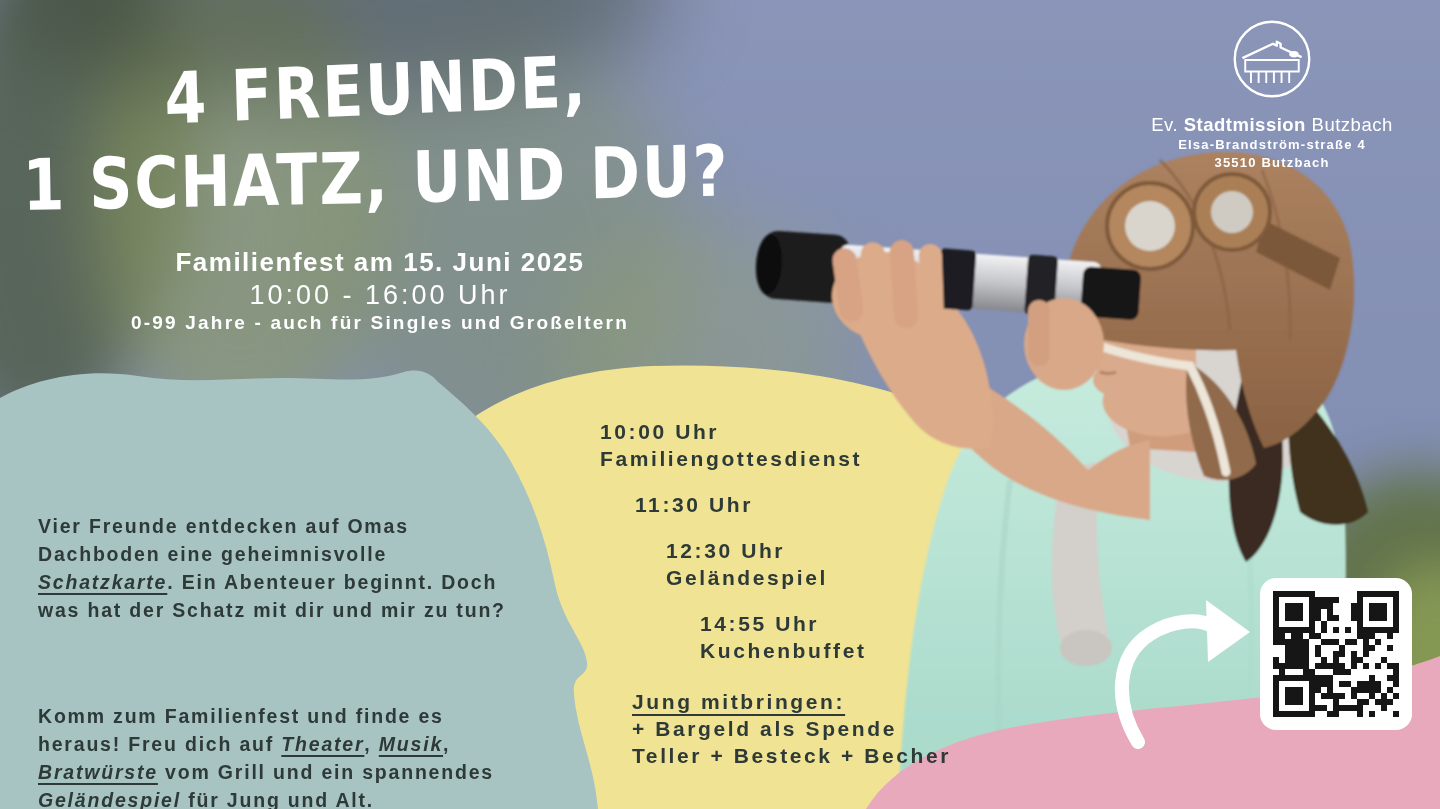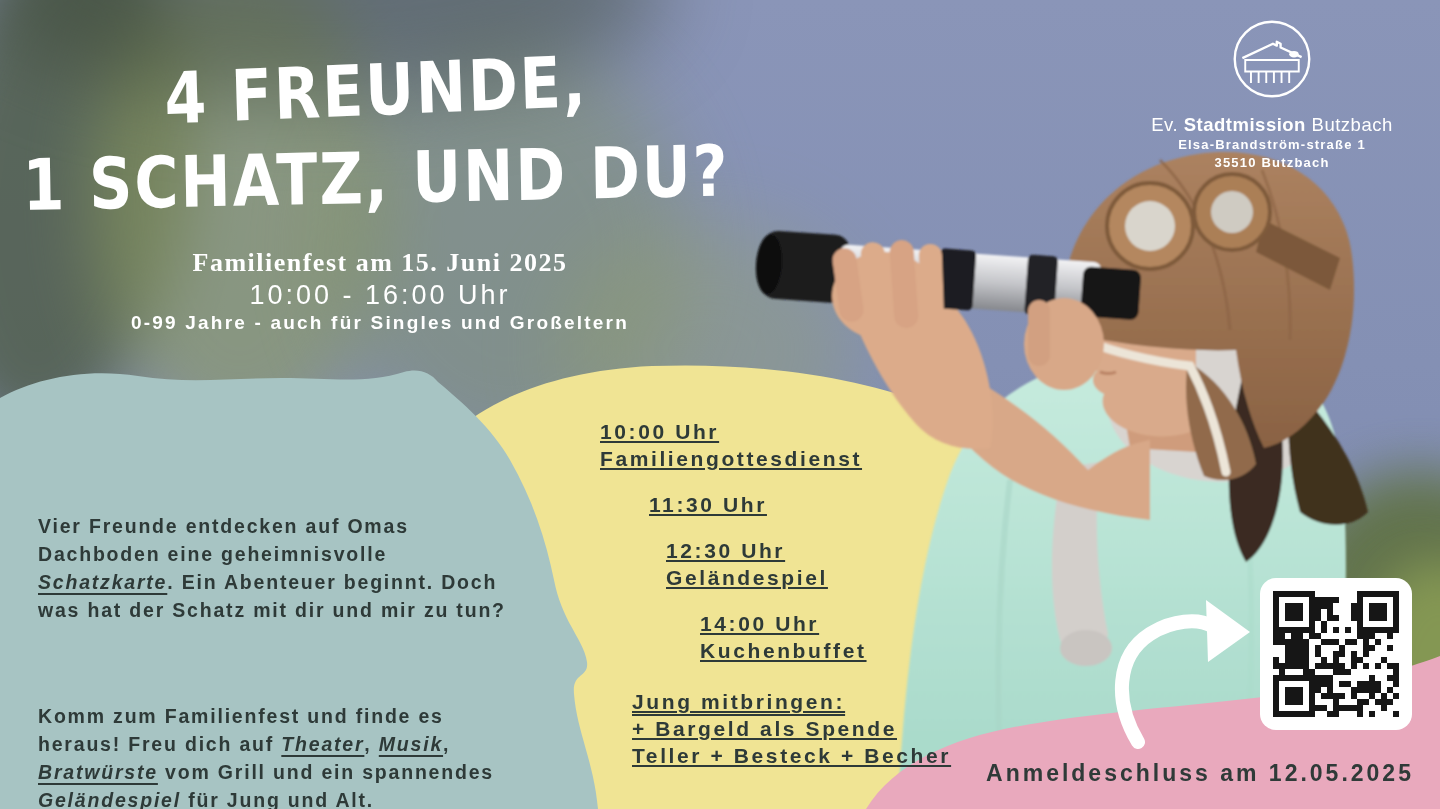--- a/index.html
+++ b/index.html
@@ -602,7 +602,7 @@
       <ellipse cx="68" cy="40" rx="5" ry="3.5" fill="#ffffff"></ellipse>
     </svg>
     <div class="orgline"><span>Ev. </span><b>Stadtmission</b><span> Butzbach</span></div>
-    <div class="addr">Elsa-Brandström-straße 1</div>
+    <div class="addr">Elsa-Brandström-straße 4</div>
     <div class="addr">35510 Butzbach</div>
   </div>
 

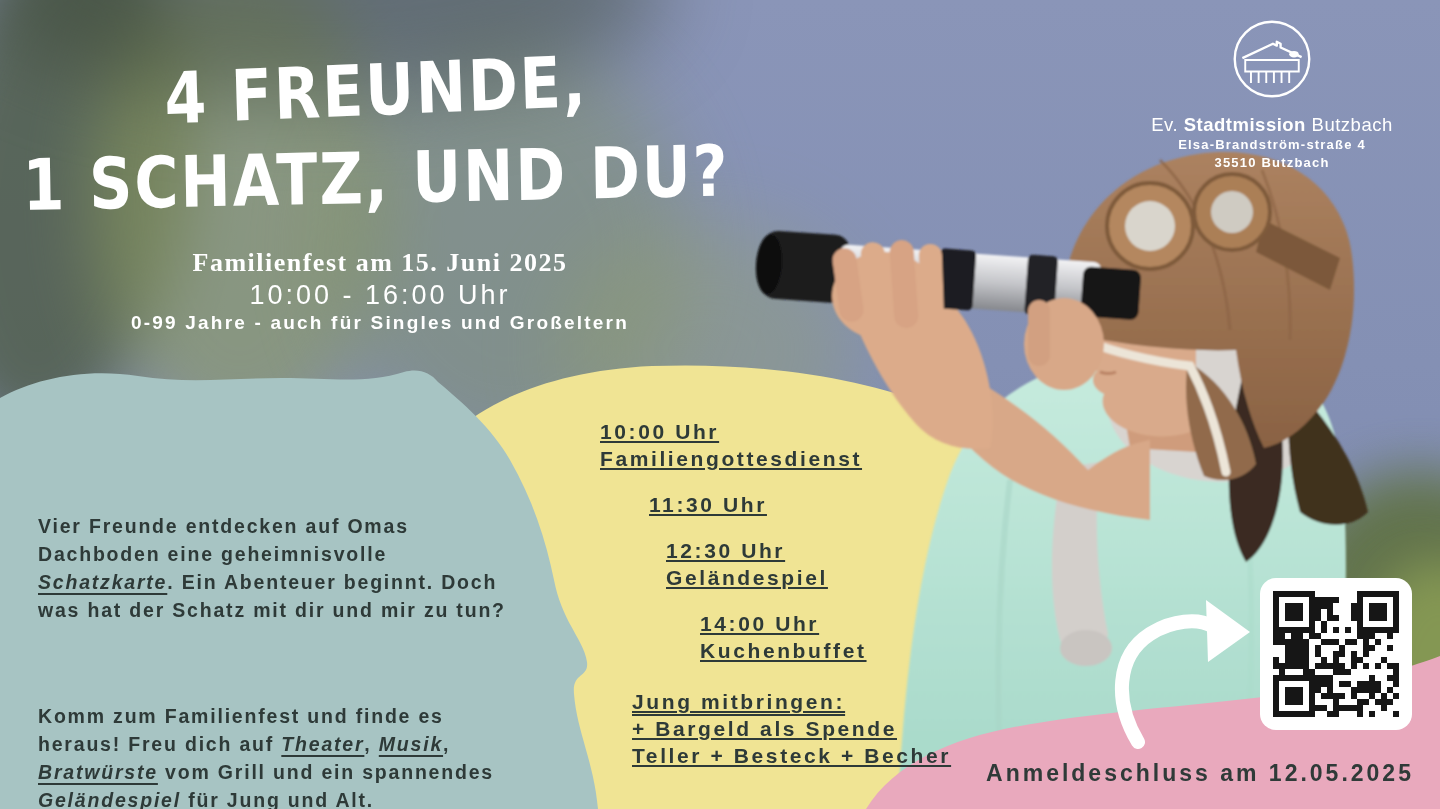--- a/index.html
+++ b/index.html
@@ -16,7 +16,7 @@
   .title .l1{font-size:60px;line-height:88px;transform:scale(1,1.18) rotate(-2deg);}
   .title .l2{font-size:60px;line-height:88px;transform:scale(1,1.18) rotate(-1deg);}
   .subtitle{left:95px;top:246px;width:570px;text-align:center;color:#ffffff;}
-  .subtitle .s1{font-size:26px;font-weight:700;letter-spacing:1.5px;line-height:33px;font-family:Liberation Serif, serif;}
+  .subtitle .s1{font-size:26px;font-weight:700;letter-spacing:1.5px;line-height:33px;}
   .subtitle .s2{font-size:27px;font-weight:400;letter-spacing:3px;line-height:33px;}
   .subtitle .s3{font-size:19px;font-weight:700;letter-spacing:2.2px;line-height:22px;}
   

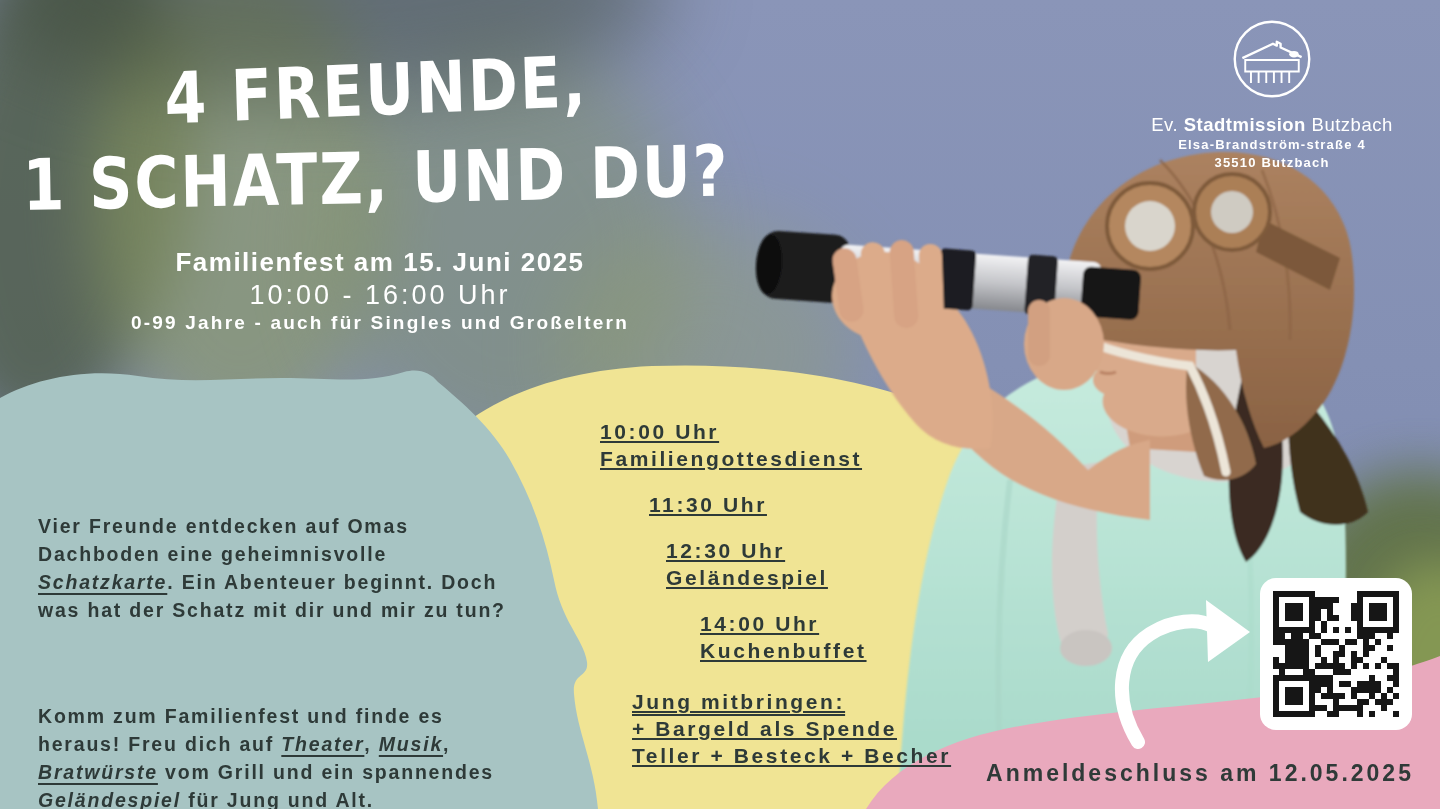--- a/index.html
+++ b/index.html
@@ -31,7 +31,7 @@
   .u{text-decoration:underline;text-underline-offset:4px;text-decoration-thickness:2px;font-style:italic;}
   
   .schedule{left:600px;top:418px;width:430px;color:#2e3a38;font-size:21px;
-    font-weight:700;letter-spacing:2.6px;line-height:27px;text-decoration:underline;}
+    font-weight:700;letter-spacing:2.6px;line-height:27px;}
   .sched-item{margin-bottom:19px;}
   .sched-item:nth-child(2){margin-left:49px;}
   .sched-item:nth-child(3){margin-left:66px;}

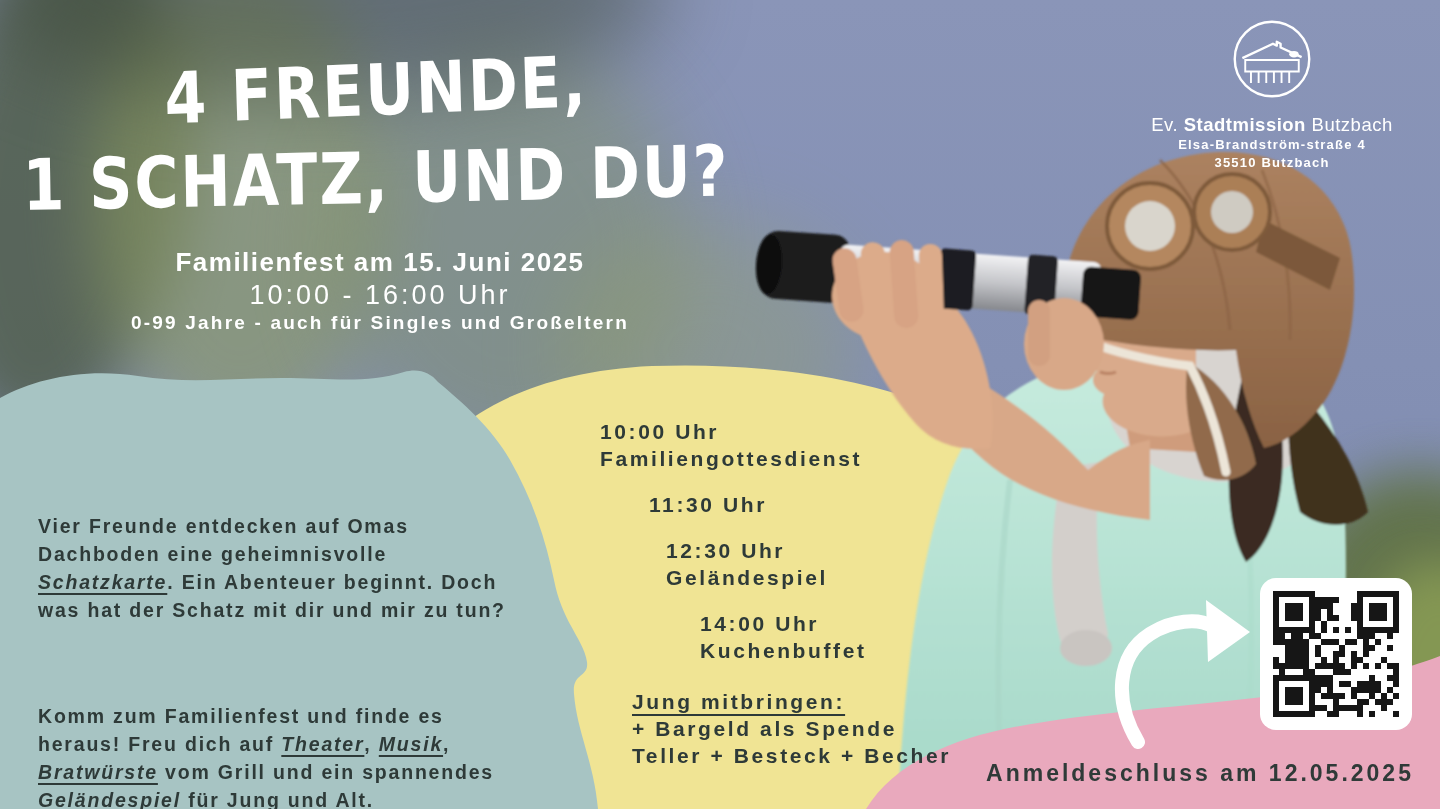--- a/index.html
+++ b/index.html
@@ -33,7 +33,7 @@
   .schedule{left:600px;top:418px;width:430px;color:#2e3a38;font-size:21px;
     font-weight:700;letter-spacing:2.6px;line-height:27px;}
   .sched-item{margin-bottom:19px;}
-  .sched-item:nth-child(2){margin-left:49px;}
+  .sched-item:nth-child(2){margin-left:35px;}
   .sched-item:nth-child(3){margin-left:66px;}
   .sched-item:nth-child(4){margin-left:100px;}
   .bring{margin-left:32px;margin-top:24px;}

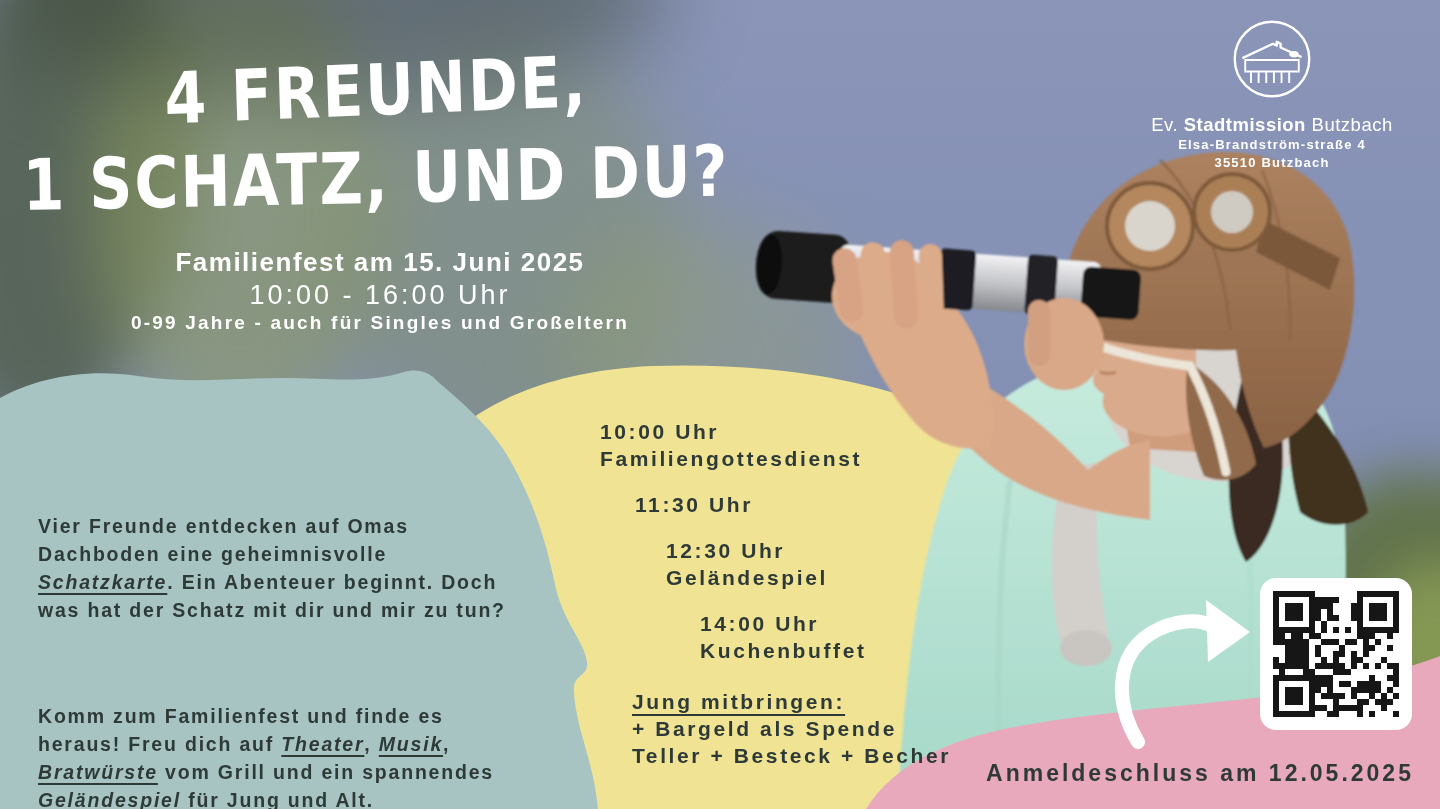--- a/index.html
+++ b/index.html
@@ -632,7 +632,7 @@
       <div>Geländespiel</div>
     </div>
     <div class="sched-item">
-      <div>14:00 Uhr</div>
+      <div>14:55 Uhr</div>
       <div>Kuchenbuffet</div>
     </div>
     <div class="bring">

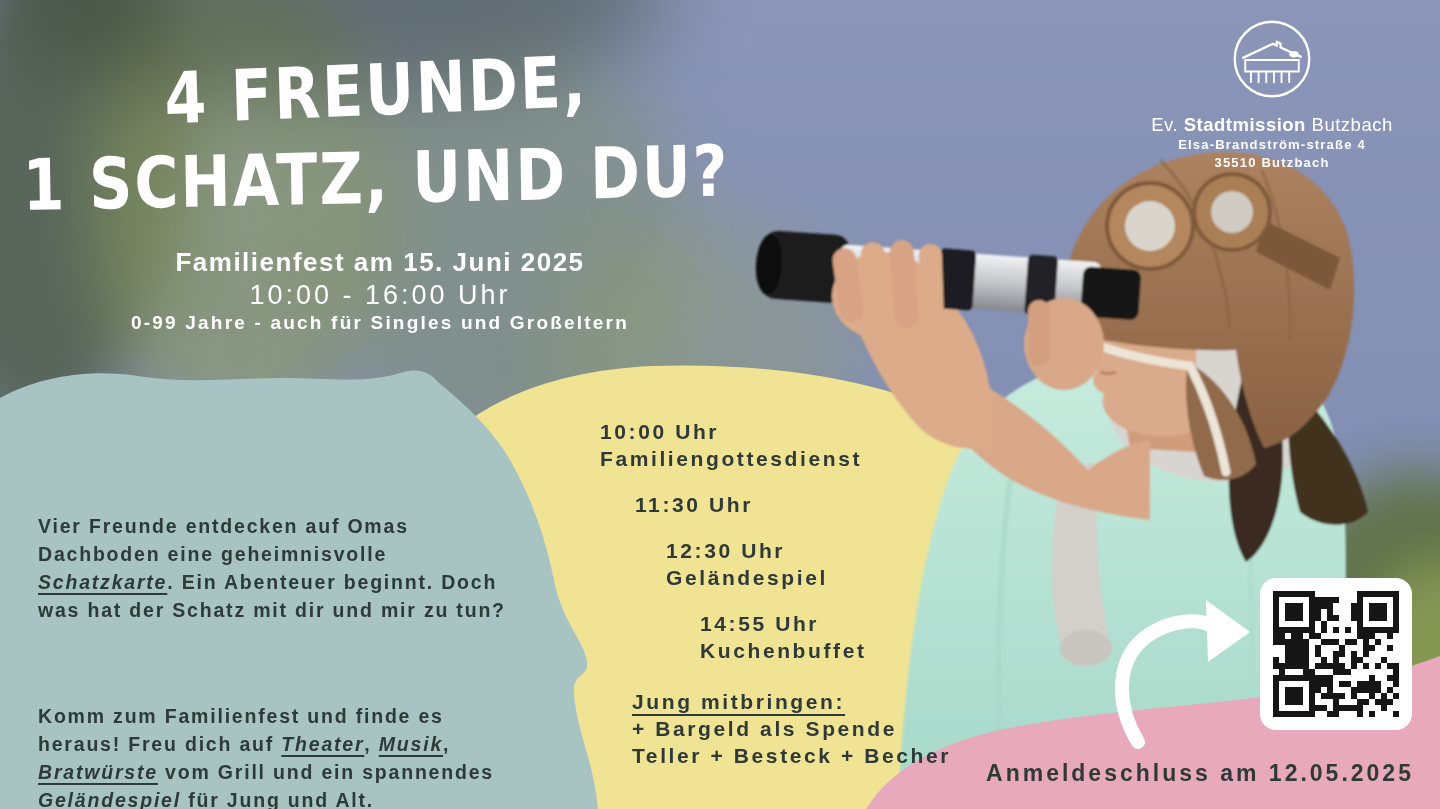--- a/index.html
+++ b/index.html
@@ -642,7 +642,6 @@
     </div>
   </div>
 
-  <div class="abs deadline z10">Anmeldeschluss am 12.05.2025</div>
 
 </div>
 

